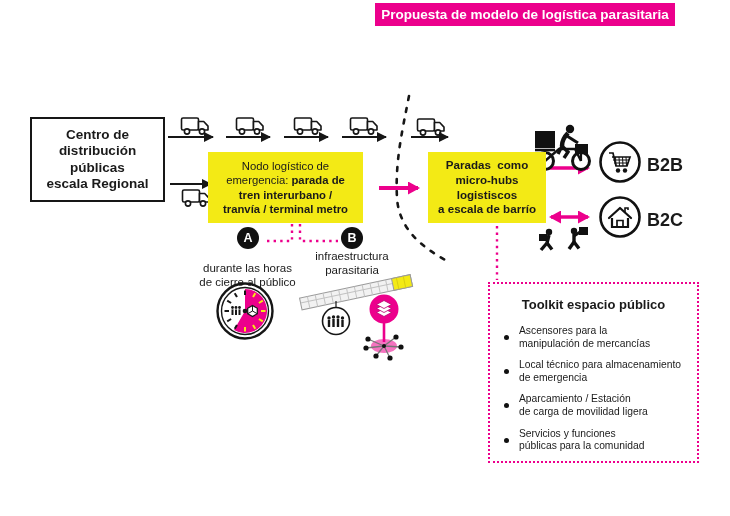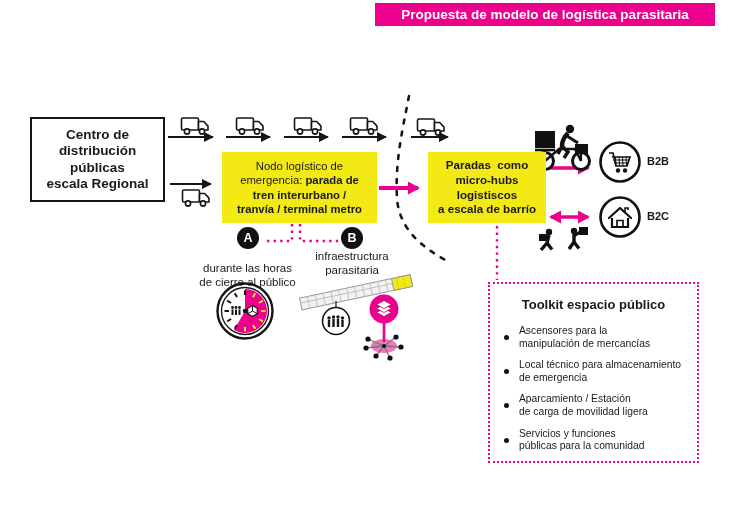--- a/index.html
+++ b/index.html
@@ -6,7 +6,7 @@
   .stage{position:relative;width:730px;height:516px;background:#fff;overflow:hidden;
          font-family:"Liberation Sans",sans-serif;color:#1a1a1a;}
   .abs{position:absolute;}
-  .banner{left:375px;top:3px;width:340px;height:23px;background:#ec008c;color:#fff;
+  .banner{left:375px;top:3px;width:300px;height:23px;background:#ec008c;color:#fff;
           font-weight:bold;font-size:13.5px;display:flex;align-items:center;justify-content:center;}
   .box-regional{left:30px;top:117px;width:135px;height:85px;border:2.5px solid #161616;background:#fff;
           display:flex;flex-direction:column;justify-content:center;text-align:center;

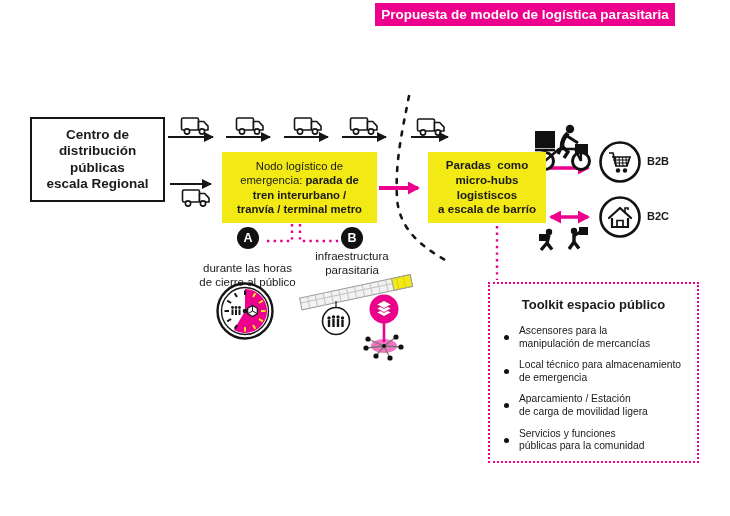--- a/index.html
+++ b/index.html
@@ -13,7 +13,7 @@
           font-weight:bold;font-size:13.5px;line-height:16.5px;box-sizing:border-box;}
   .box-yellow{background:#f3ea15;display:flex;flex-direction:column;justify-content:center;
           text-align:center;box-sizing:border-box;}
-  .box-mid{left:222px;top:152px;width:155px;height:71px;font-size:11.3px;line-height:14.4px;}
+  .box-mid{left:208px;top:152px;width:155px;height:71px;font-size:11.3px;line-height:14.4px;}
   .box-right{left:428px;top:152px;width:118px;height:71px;font-size:11.6px;line-height:14.6px;font-weight:bold;}
   .pre{white-space:pre;}
   .bold{font-weight:bold;}

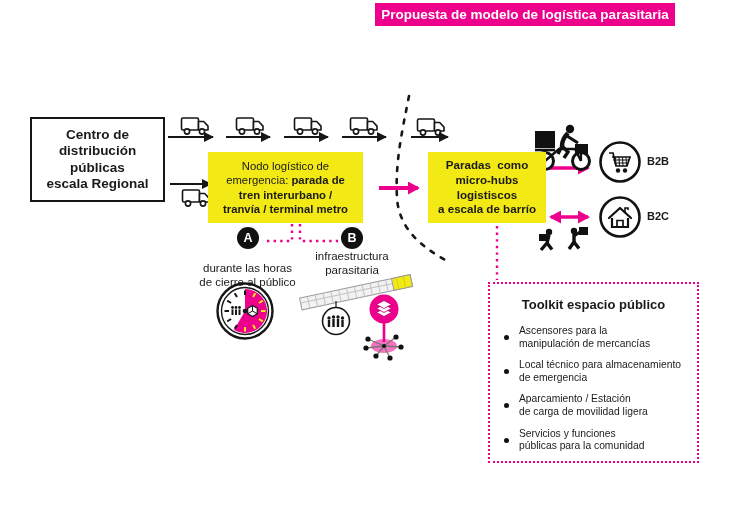--- a/index.html
+++ b/index.html
@@ -20,7 +20,7 @@
   .marker-circle{width:22px;height:22px;border-radius:50%;background:#111;color:#fff;
           font-weight:bold;font-size:12.5px;display:flex;align-items:center;justify-content:center;}
   .caption{text-align:center;font-size:11.5px;line-height:13.5px;}
-  .chan-label{font-weight:bold;font-size:11px;}
+  .chan-label{font-weight:bold;font-size:18px;}
   .toolkit{left:488px;top:282px;width:211px;height:181px;border:2px dotted #ec008c;
           box-sizing:border-box;padding:13px 4px 0 14px;}
   .toolkit-title{text-align:center;font-weight:bold;font-size:13px;margin:0 10px 13px 0;}

